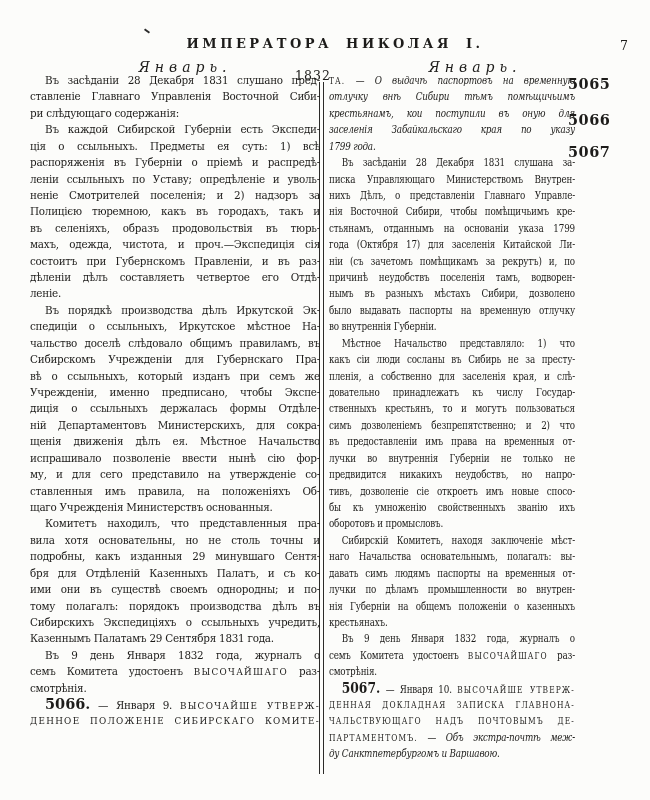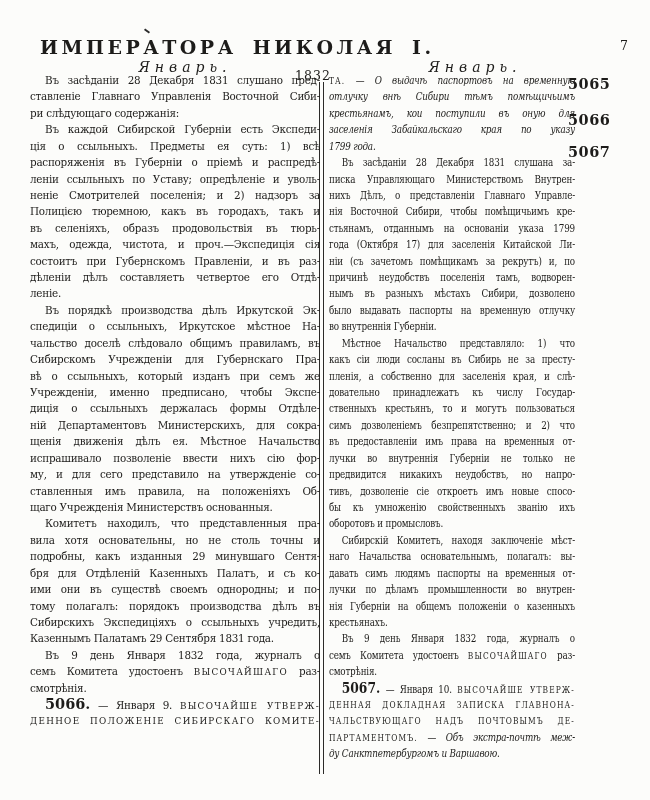--- a/index.html
+++ b/index.html
@@ -16,8 +16,8 @@
   
   .running-head {
     left:40px; top:36px; width:590px;
-    text-align:left;
-    font-weight:bold; font-size:19px;
+    text-align:center;
+    font-weight:bold; font-size:13px;
     letter-spacing:3.5px; word-spacing:6px;
   }
   .page-number { left:612px; top:38px; width:24px; font-size:12.5px; text-align:center; }

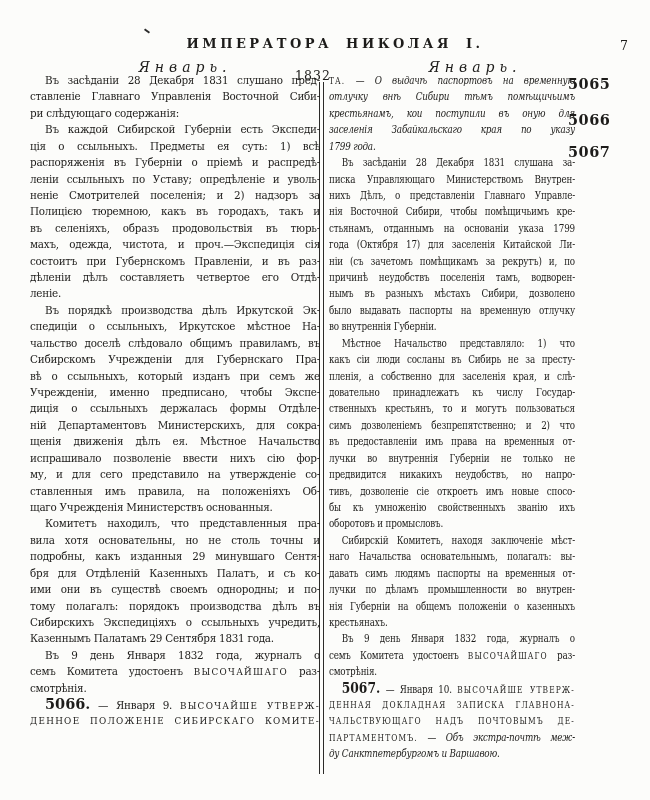--- a/index.html
+++ b/index.html
@@ -111,7 +111,7 @@
     <div class="line"><span class="s-n">диція о ссыльныхъ держалась формы Отдѣле-</span></div>
     <div class="line"><span class="s-n">ній Департаментовъ Министерскихъ, для сокра-</span></div>
     <div class="line"><span class="s-n">щенія движенія дѣлъ ея. Мѣстное Начальство</span></div>
-    <div class="line"><span class="s-n">испрашивало позволеніе ввести нихъ сію фор-</span></div>
+    <div class="line"><span class="s-n">испрашивало позволеніе ввести нынѣ сію фор-</span></div>
     <div class="line"><span class="s-n">му, и для сего представило на утвержденіе со-</span></div>
     <div class="line"><span class="s-n">ставленныя имъ правила, на положеніяхъ Об-</span></div>
     <div class="line end"><span class="s-n">щаго Учрежденія Министерствъ основанныя.</span></div>

